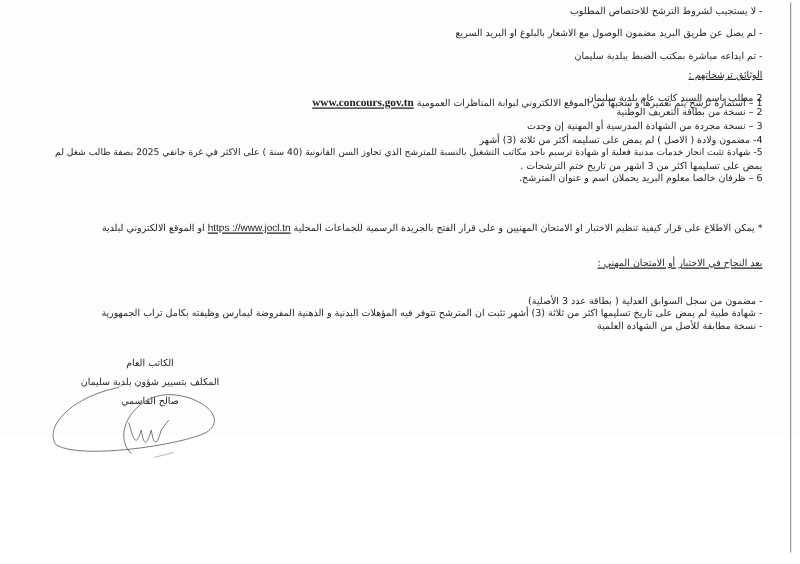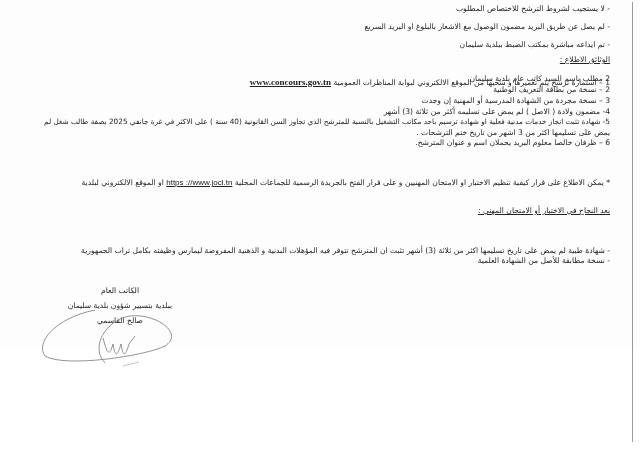--- a/index.html
+++ b/index.html
@@ -84,7 +84,7 @@
   <div class="line r" style="top:22px;">- لم يصل عن طريق البريد مضمون الوصول مع الاشعار بالبلوغ او البريد السريع</div>
   <div class="line r" style="top:40px;">- تم ايداعه مباشرة بمكتب الضبط ببلدية سليمان</div>
 
-  <div class="line r u" style="top:55px;">الوثائق الاطلاع :</div>
+  <div class="line r u" style="top:55px;">الوثائق ترشحاتهم :</div>
   <div class="line r" style="top:77px;">
     <span>1 – استمارة ترشح يتم تعميرها و سحبها من الموقع الالكتروني لبوابة المناظرات العمومية</span>
     <span class="ltr-inline">www.concours.gov.tn</span>

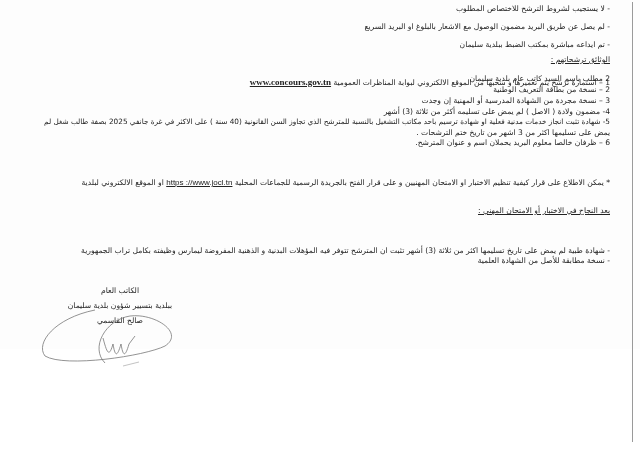--- a/index.html
+++ b/index.html
@@ -104,6 +104,7 @@
   </div>
 
   <div class="line r u" style="top:206px;">بعد النجاح في الاختبار أو الامتحان المهني :</div>
+  <div class="line r" style="top:236px;">- مضمون من سجل السوابق العدلية ( بطاقة عدد 3 الأصلية)</div>
   <div class="line r" style="top:246px;">- شهادة طبية لم يمض على تاريخ تسليمها اكثر من ثلاثة (3) أشهر تثبت ان المترشح تتوفر فيه المؤهلات البدنية و الذهنية المفروضة ليمارس وظيفته بكامل تراب الجمهورية</div>
   <div class="line r" style="top:256px;text-align:center;">- نسخة مطابقة للأصل من الشهادة العلمية</div>
 

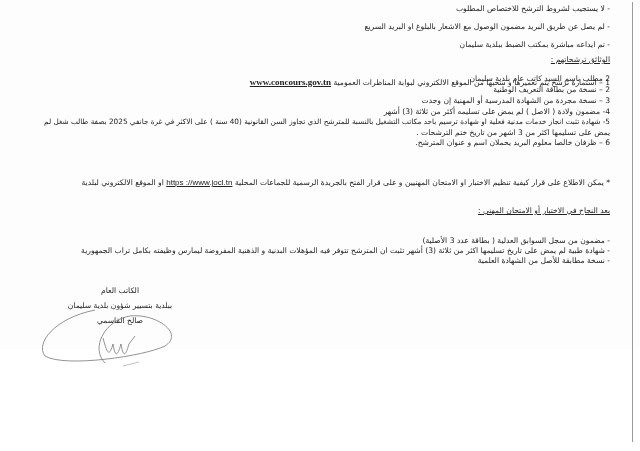--- a/index.html
+++ b/index.html
@@ -110,7 +110,7 @@
 
   <div class="sig-block">
     <div>الكاتب العام</div>
-    <div>ببلدية بتسيير شؤون بلدية سليمان</div>
+    <div>المكلف بتسيير شؤون بلدية سليمان</div>
     <div>صالح القاسمي</div>
   </div>
 

